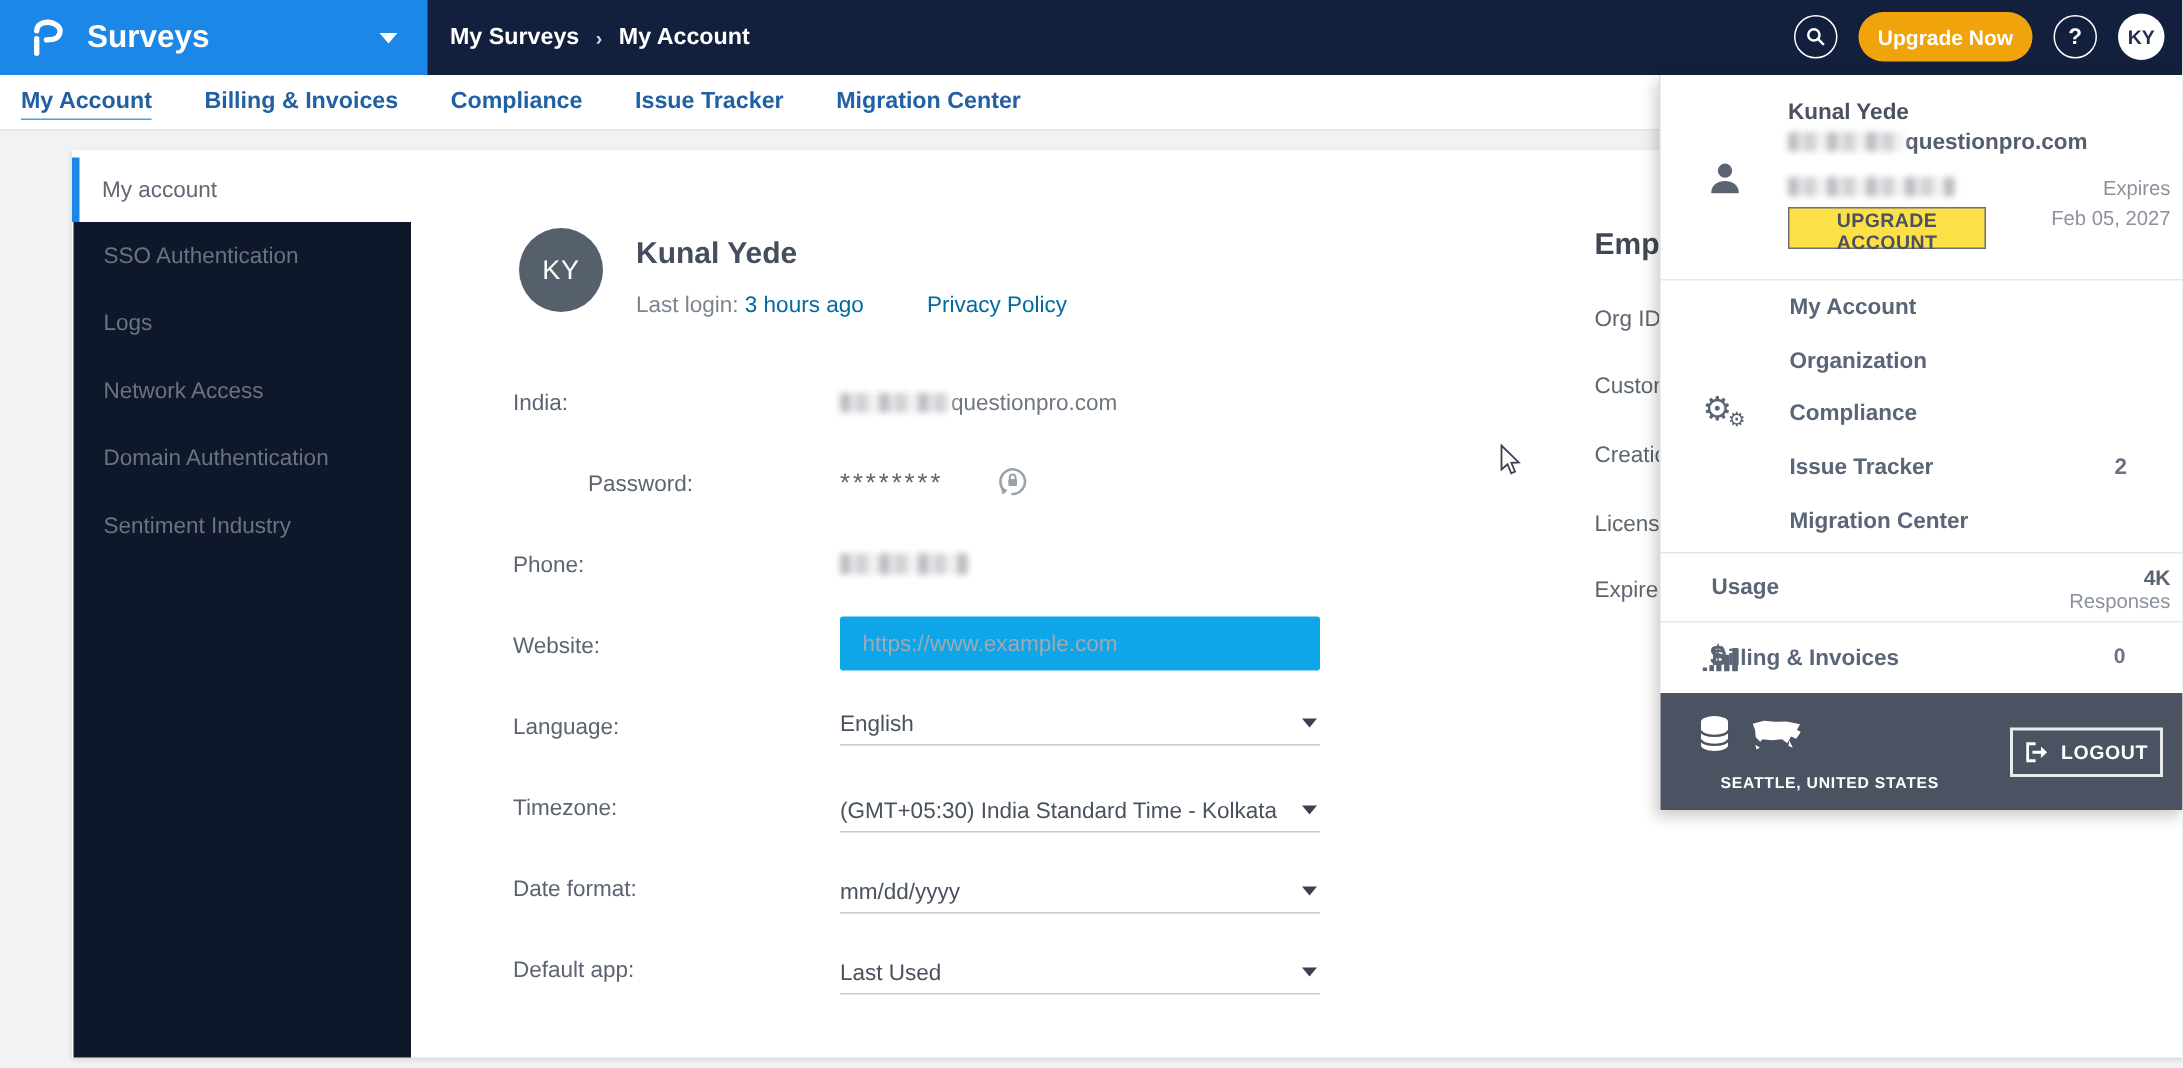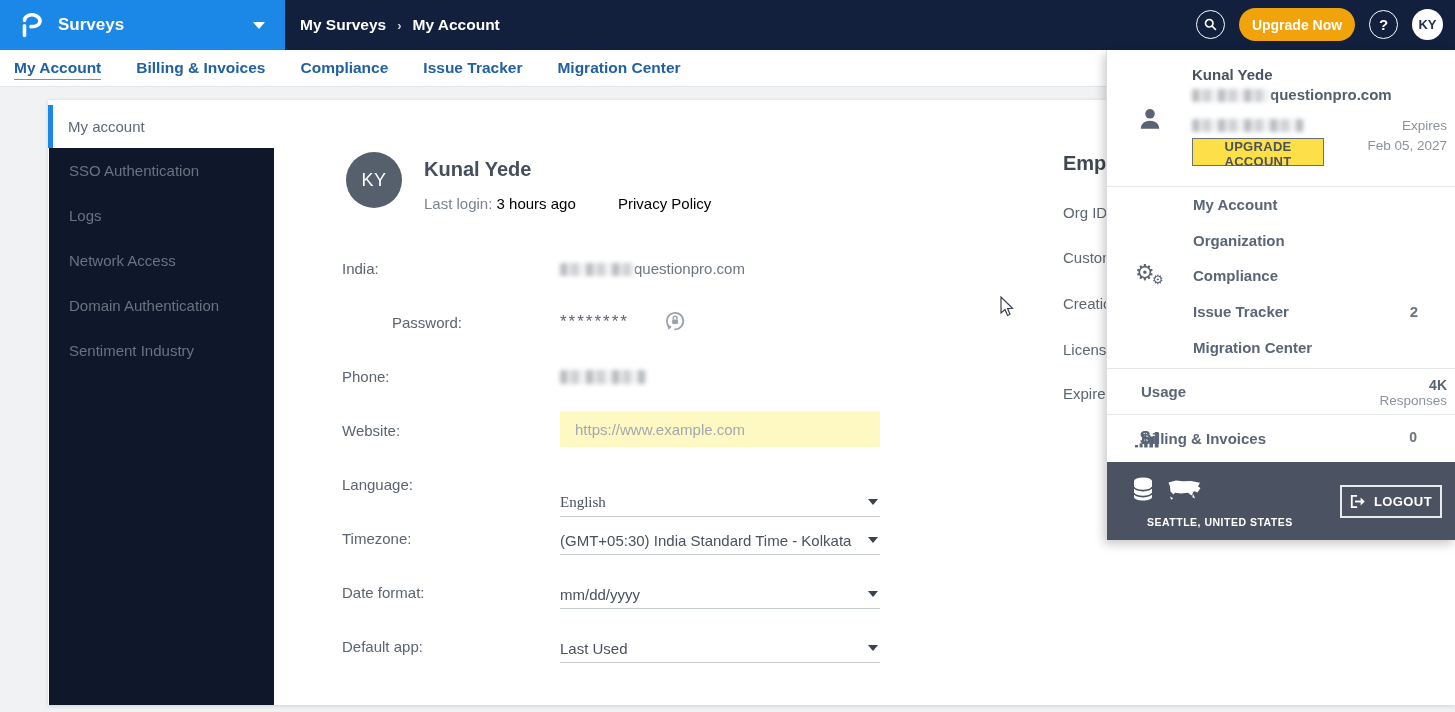--- a/index.html
+++ b/index.html
@@ -10,7 +10,7 @@
   .topbar { position:absolute; top:0; left:0; width:1455px; height:50px; background:#12203e; }
   .logo-block { position:absolute; left:0; top:0; width:285px; height:50px; background:#1b87e6;
                 display:flex; align-items:center; padding:0 20px; cursor:pointer; }
-  .logo-name { color:#fff; font-size:17px; font-weight:bold; margin-left:12px; }
+  .logo-name { color:#fff; font-size:21px; font-weight:bold; margin-left:12px; }
   .logo-caret { margin-left:auto; width:0; height:0; border-left:6px solid transparent;
                 border-right:6px solid transparent; border-top:7px solid #fff; }
   .breadcrumb { position:absolute; left:300px; top:0; height:50px; display:flex; align-items:center;

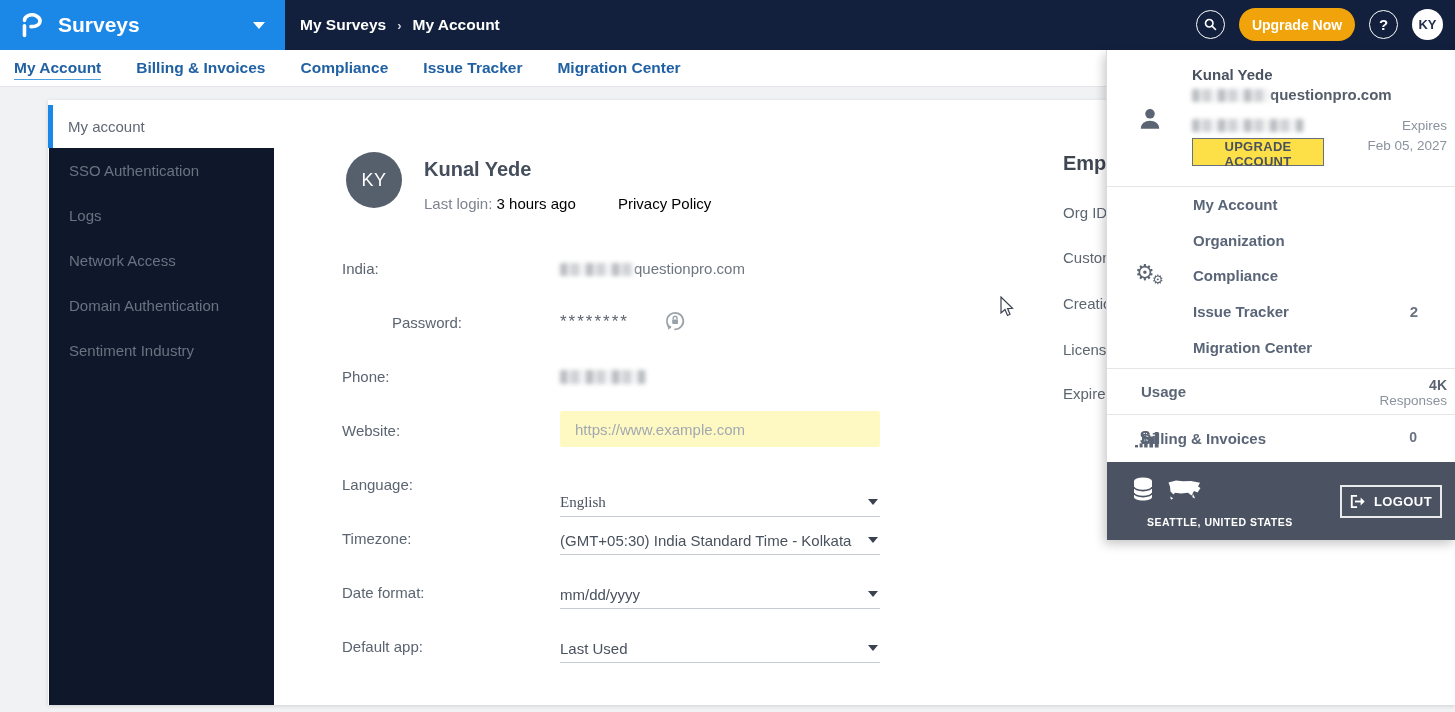--- a/index.html
+++ b/index.html
@@ -49,7 +49,7 @@
                 justify-content:center; letter-spacing:.5px; }
   .profile-name { position:absolute; left:424px; top:158px; font-size:20px; font-weight:bold; color:#454e5c; }
   .login-row { position:absolute; left:424px; top:195px; font-size:15px; color:#7c848f; }
-  .login-row a { color:#000000; text-decoration:none; cursor:pointer; }
+  .login-row a { color:#0369a1; text-decoration:none; cursor:pointer; }
   .pp-link { margin-left:38px; }
 
   

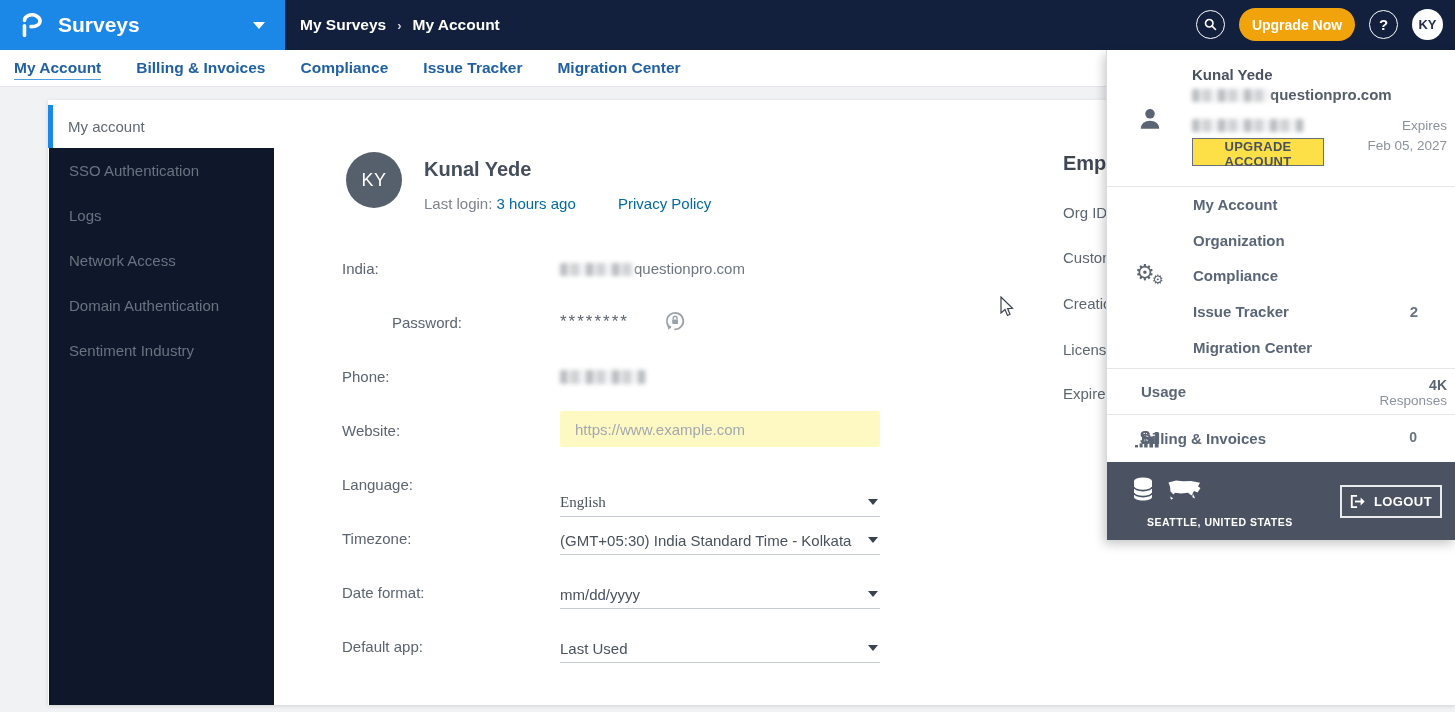--- a/index.html
+++ b/index.html
@@ -60,7 +60,7 @@
             filter:blur(2.2px); }
   .pw-mask { font-size:17px; letter-spacing:2px; color:#5b6470; }
   .reset-icon { position:absolute; left:663px; top:309px; cursor:pointer; }
-  .web-input { position:absolute; left:560px; top:411px; width:320px; height:36px; background:#fef9c3;
+  .web-input { position:absolute; left:560px; top:411px; width:320px; height:36px; background:#0ea5e9;
                border:none; border-radius:2px; padding:0 15px; font-size:15px; font-family:inherit; color:#3c434e; }
   .web-input::placeholder { color:#a2a8b0; }
   .select { position:absolute; left:560px; width:320px; height:29px; border-bottom:1px solid #c6cbd1;

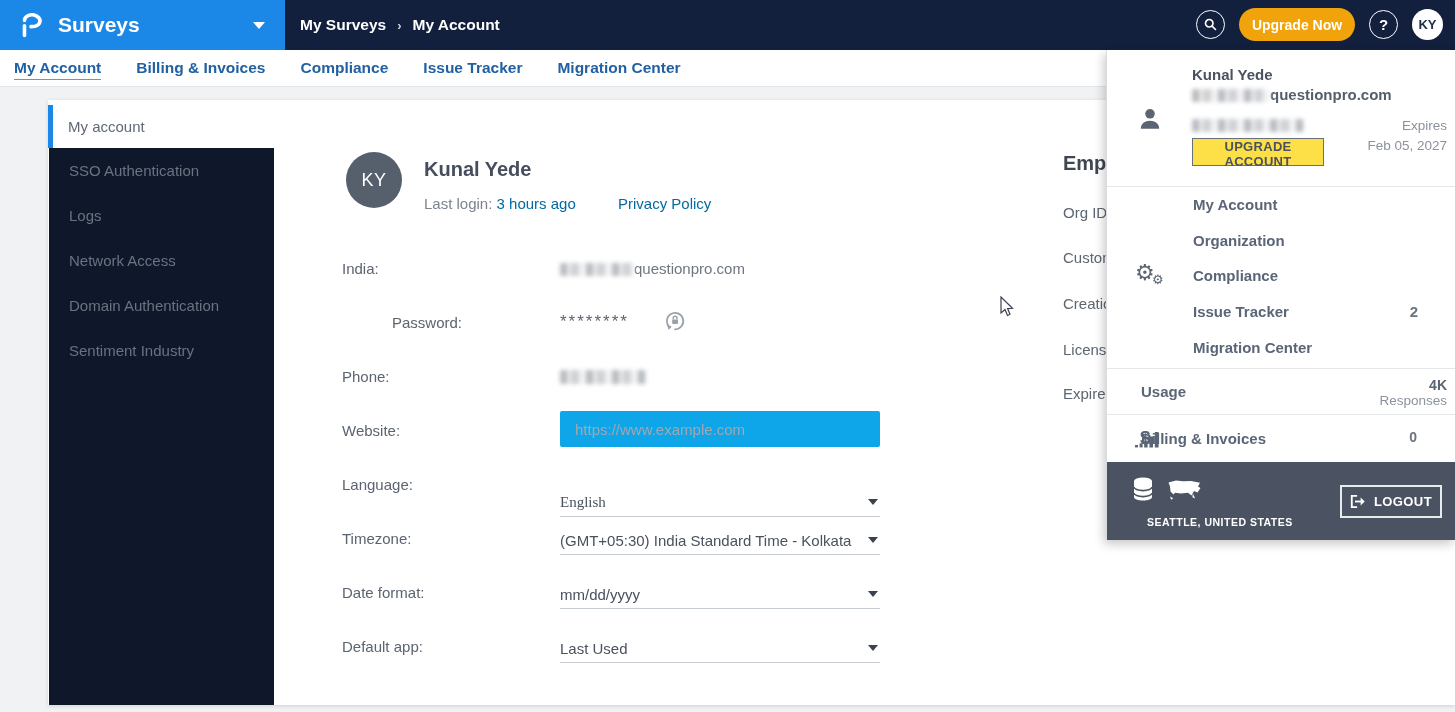--- a/index.html
+++ b/index.html
@@ -206,7 +206,7 @@
   <input class="web-input" placeholder="https://www.example.com" style="">
 
   <div class="f-label" style="top:476px;">Language:</div>
-  <div class="select" style="top:488px;font-family:Liberation Serif, serif;">
+  <div class="select" style="top:468px;">
     <span class="val">English</span>
       <span class="caret"></span>
   </div>

